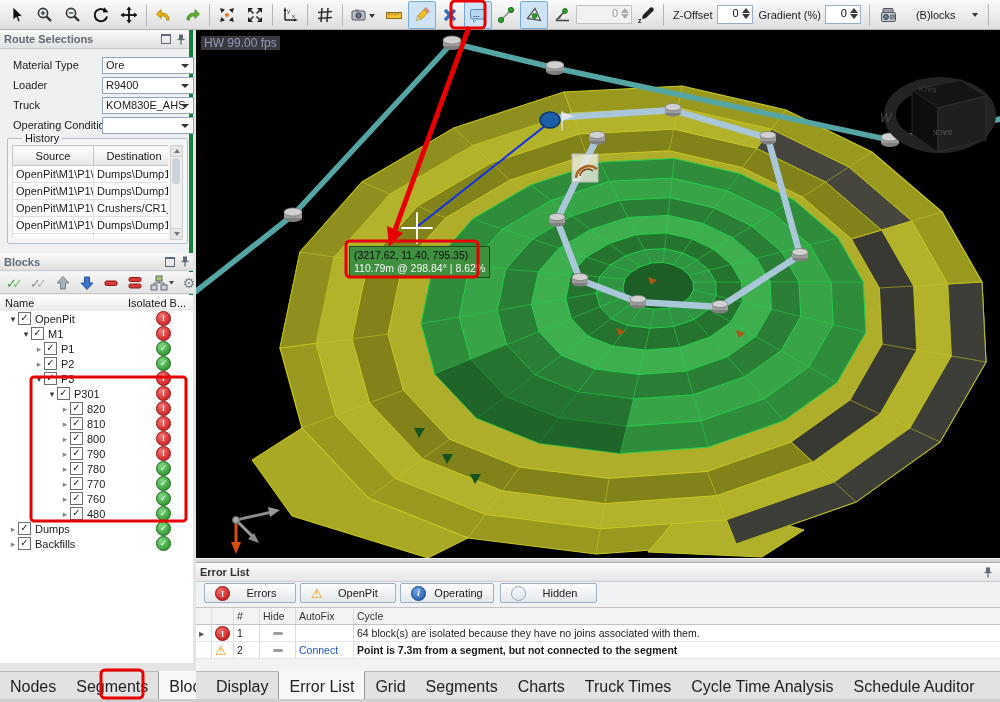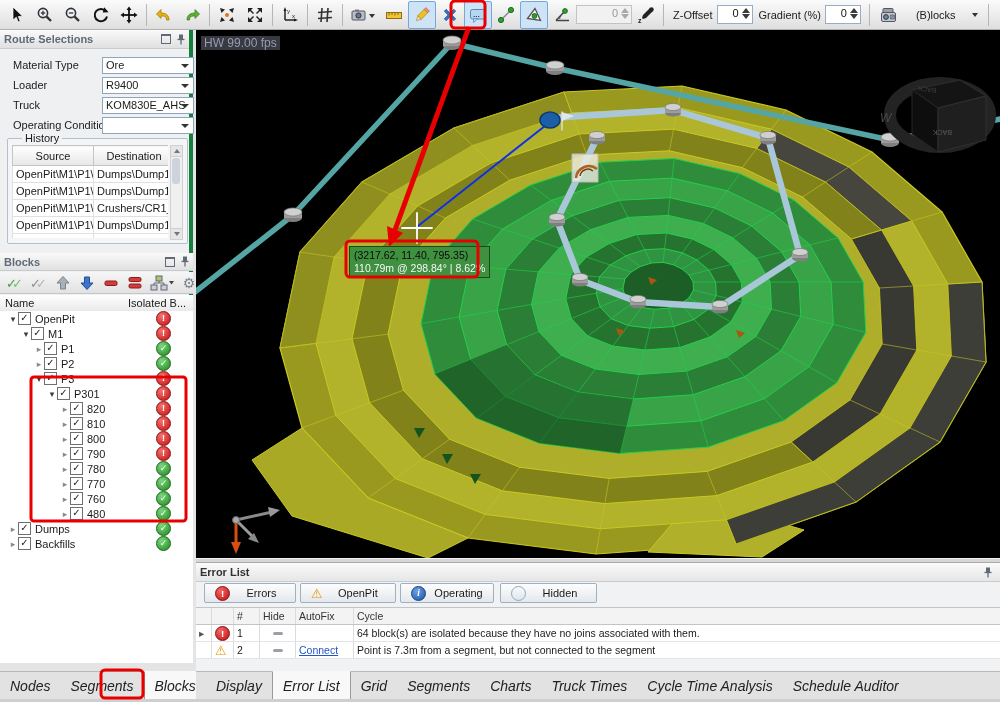--- a/index.html
+++ b/index.html
@@ -84,7 +84,7 @@
   .erow.hdr{background:#f3f3f3;border-bottom:1px solid #c4c4c4;color:#333;}
   .ec{border-right:1px solid #dcdcdc;height:100%;display:flex;align-items:center;padding:0 3px;box-sizing:border-box;flex:0 0 auto;}
   .hidebar{width:10px;height:3px;background:#9aa0a6;border-radius:2px;margin:auto;}
-  .linkc{color:#2255cc;text-decoration:underline;}
+  .linkc{color:#2255cc;}
   
   #anno{left:0;top:0;width:1000px;height:702px;pointer-events:none;z-index:60;}
   #statusstrip{left:0;top:699px;width:1000px;height:3px;background:#cfcfcf;}

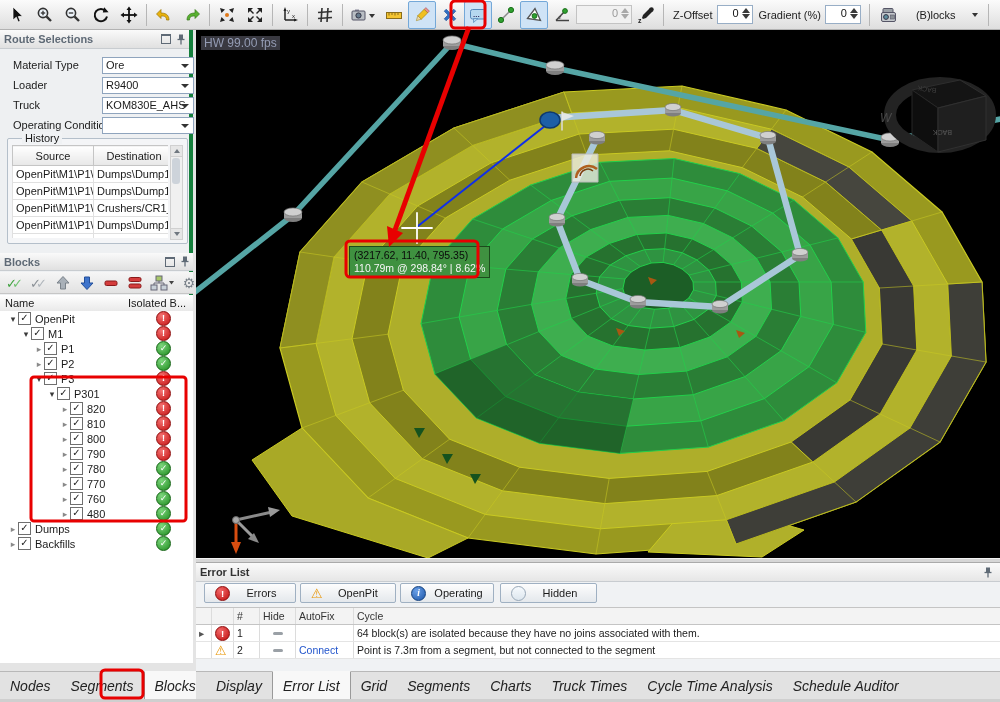--- a/index.html
+++ b/index.html
@@ -785,7 +785,7 @@
         <div class="ec" style="width: 58px;">
           <span class="linkc">Connect</span>
         </div>
-        <div class="ec" style="flex: 1 1 0%; border-right: none;">Point is 7.3m from a segment, but not connected to the segment</div>
+        <div class="ec" style="flex: 1 1 0%; border-right: none; font-weight: bold;">Point is 7.3m from a segment, but not connected to the segment</div>
       </div>
     </div>
 </div>

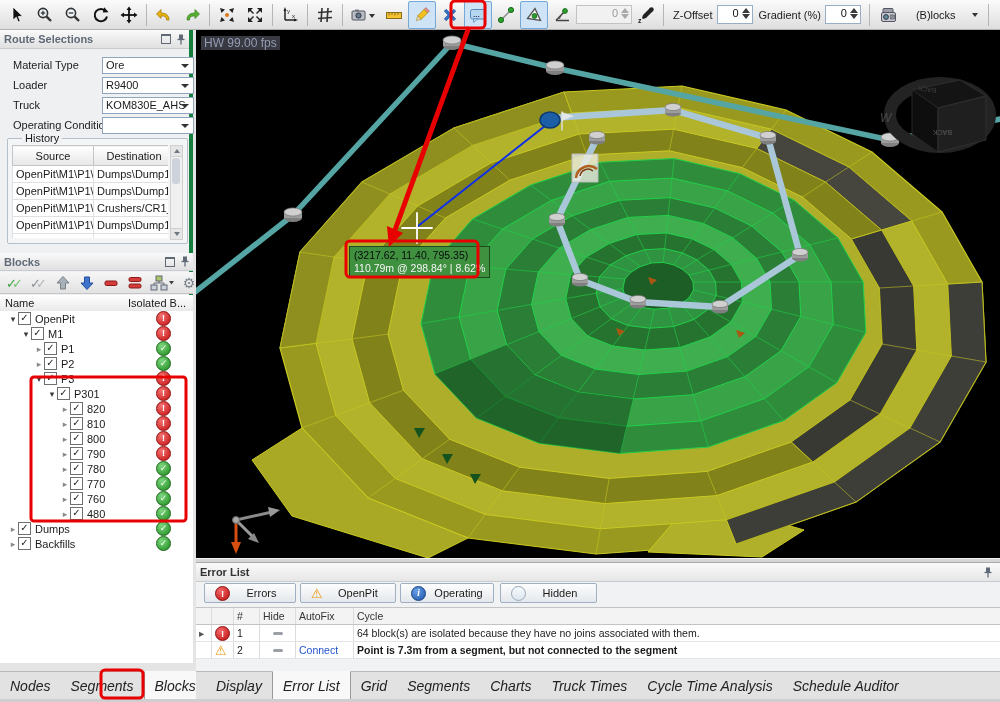--- a/index.html
+++ b/index.html
@@ -60,7 +60,7 @@
   .stat.ok{background:radial-gradient(circle at 35% 30%,#7ed77e,#1d8a1d);border:1px solid #156515;}
   
   .tabbar{height:28px;background:#e2e2e2;border-top:1px solid #b8b8b8;display:flex;align-items:flex-start;box-sizing:border-box;}
-  .dtab{padding:4px 10px 5px;margin-top:2px;color:#222;font-size:14px;font-style:italic;}
+  .dtab{padding:4px 10px 5px;margin-top:2px;color:#222;font-size:16px;}
   .dtab.active{background:#f8f8f8;border:1px solid #9a9a9a;border-top:1px solid #f8f8f8;margin-top:-1px;padding-top:6px;}
   
   #viewport{left:196px;top:30px;width:804px;height:528px;background:#000;}

